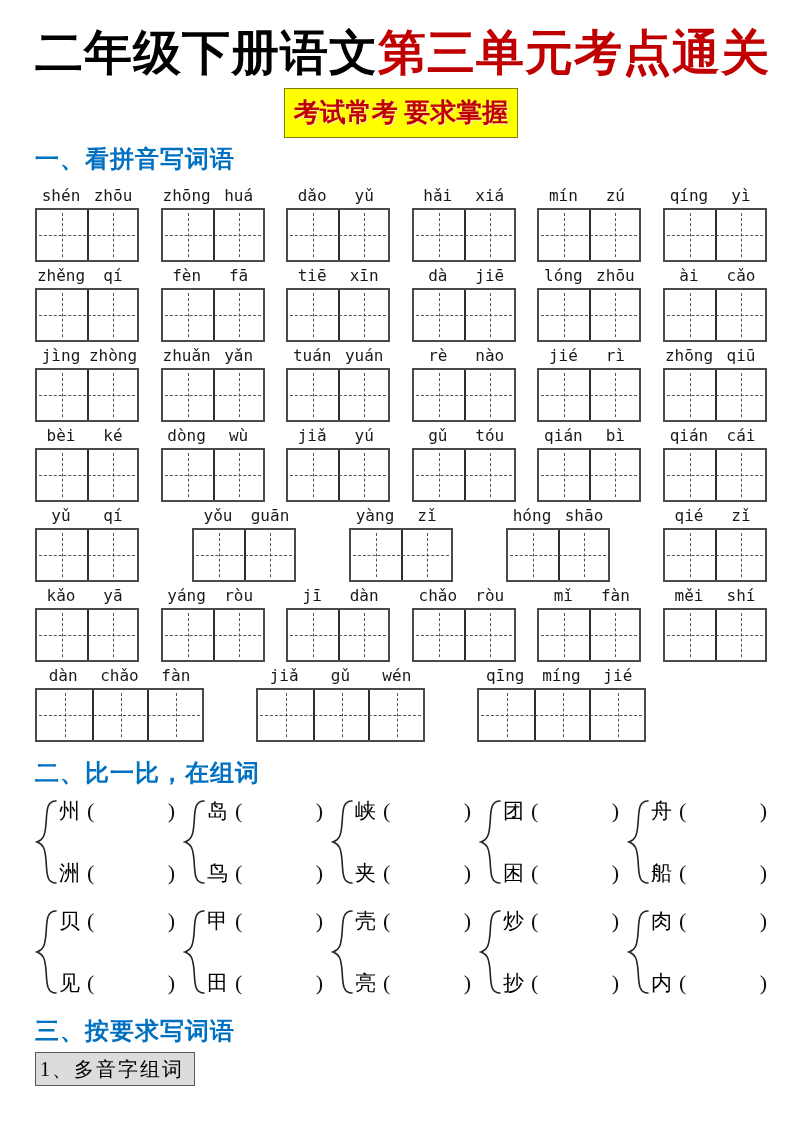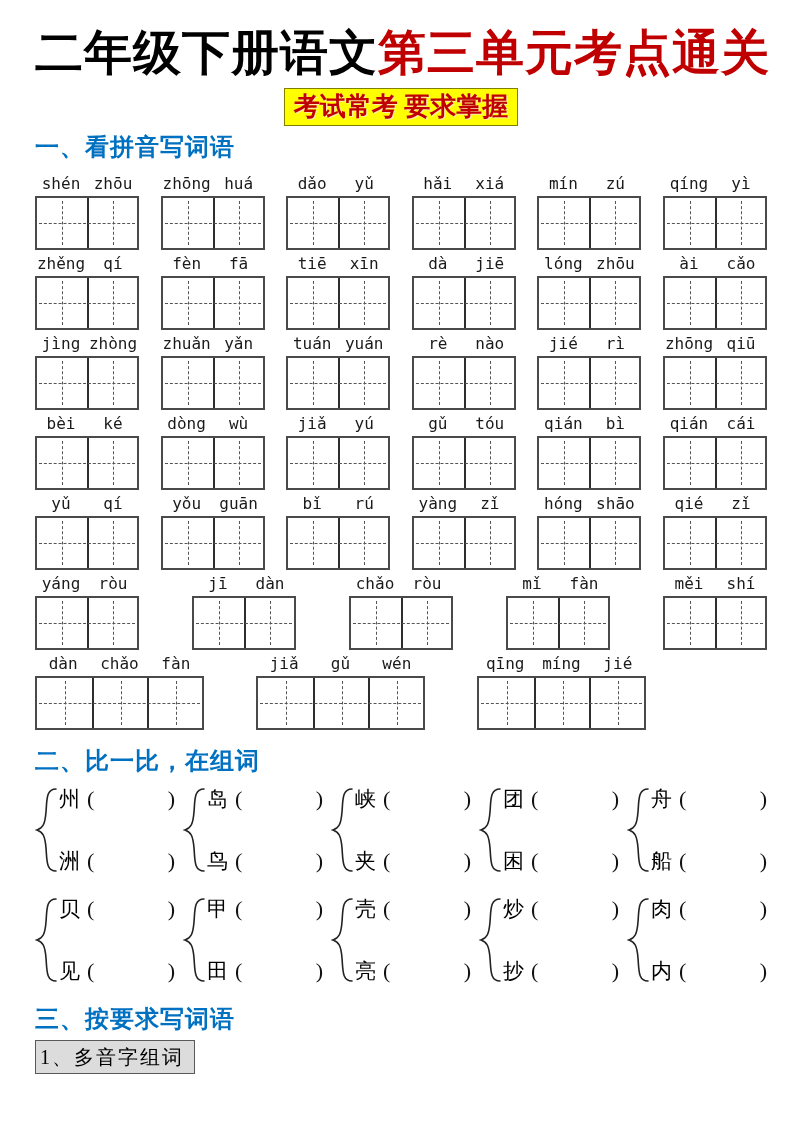--- a/index.html
+++ b/index.html
@@ -23,7 +23,7 @@
     background:var(--banner-bg,#FFFF00);
     border:1px solid var(--banner-border,#7F7F00);
     color:var(--banner-text,#C00000);
-    font-weight:bold;font-size:26px;line-height:34px;padding:1px 9px;
+    font-weight:bold;font-size:26px;line-height:34px;padding:7px 9px;
     text-shadow:1px 1px 0 #ffe9b0;
   }
 

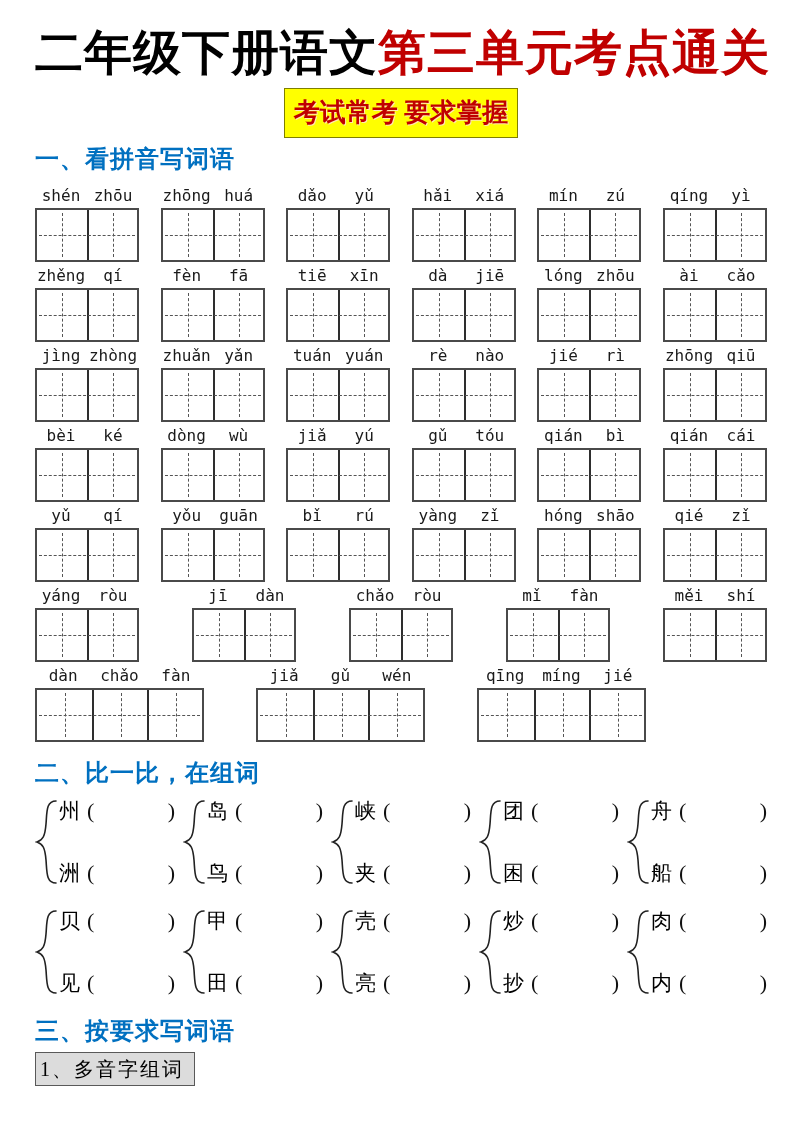--- a/index.html
+++ b/index.html
@@ -358,16 +358,6 @@
         </div>
         <div class="group">
           <div class="pinyin-line">
-            <span>bǐ</span>
-            <span>rú</span>
-          </div>
-          <div class="boxes">
-            <div class="cell"></div>
-            <div class="cell"></div>
-          </div>
-        </div>
-        <div class="group">
-          <div class="pinyin-line">
             <span>yàng</span>
             <span>zǐ</span>
           </div>

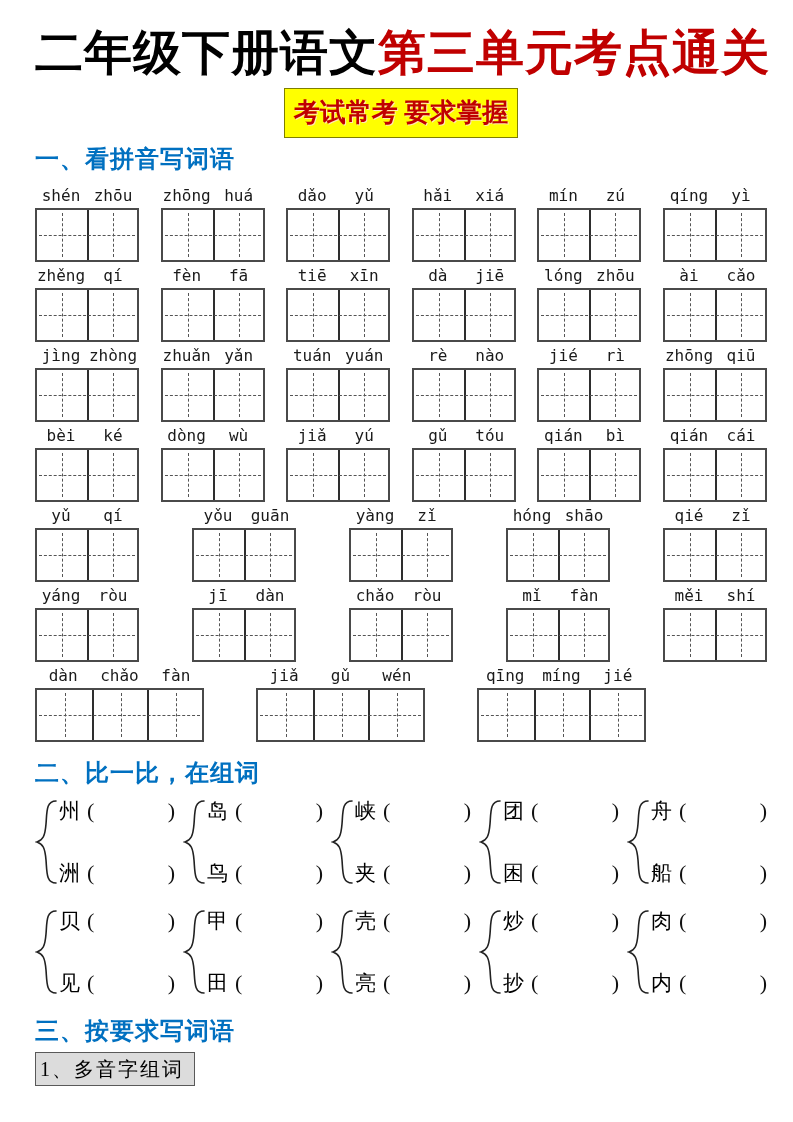--- a/index.html
+++ b/index.html
@@ -390,6 +390,16 @@
       <div class="pinyin-row">
         <div class="group">
           <div class="pinyin-line">
+            <span>kǎo</span>
+            <span>yā</span>
+          </div>
+          <div class="boxes">
+            <div class="cell"></div>
+            <div class="cell"></div>
+          </div>
+        </div>
+        <div class="group">
+          <div class="pinyin-line">
             <span>yáng</span>
             <span>ròu</span>
           </div>

